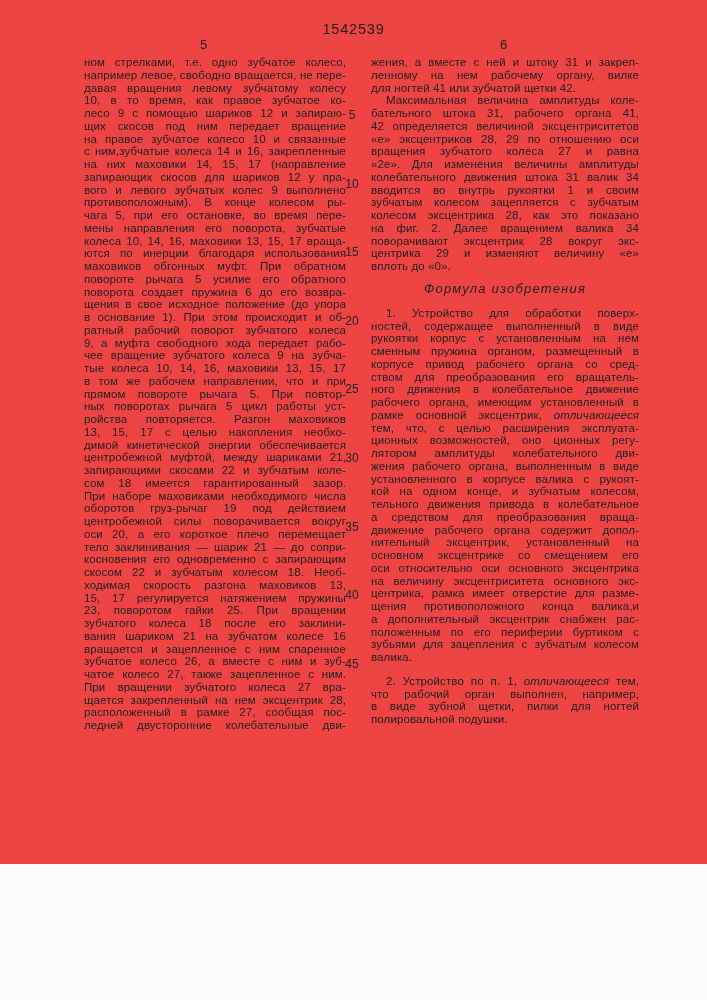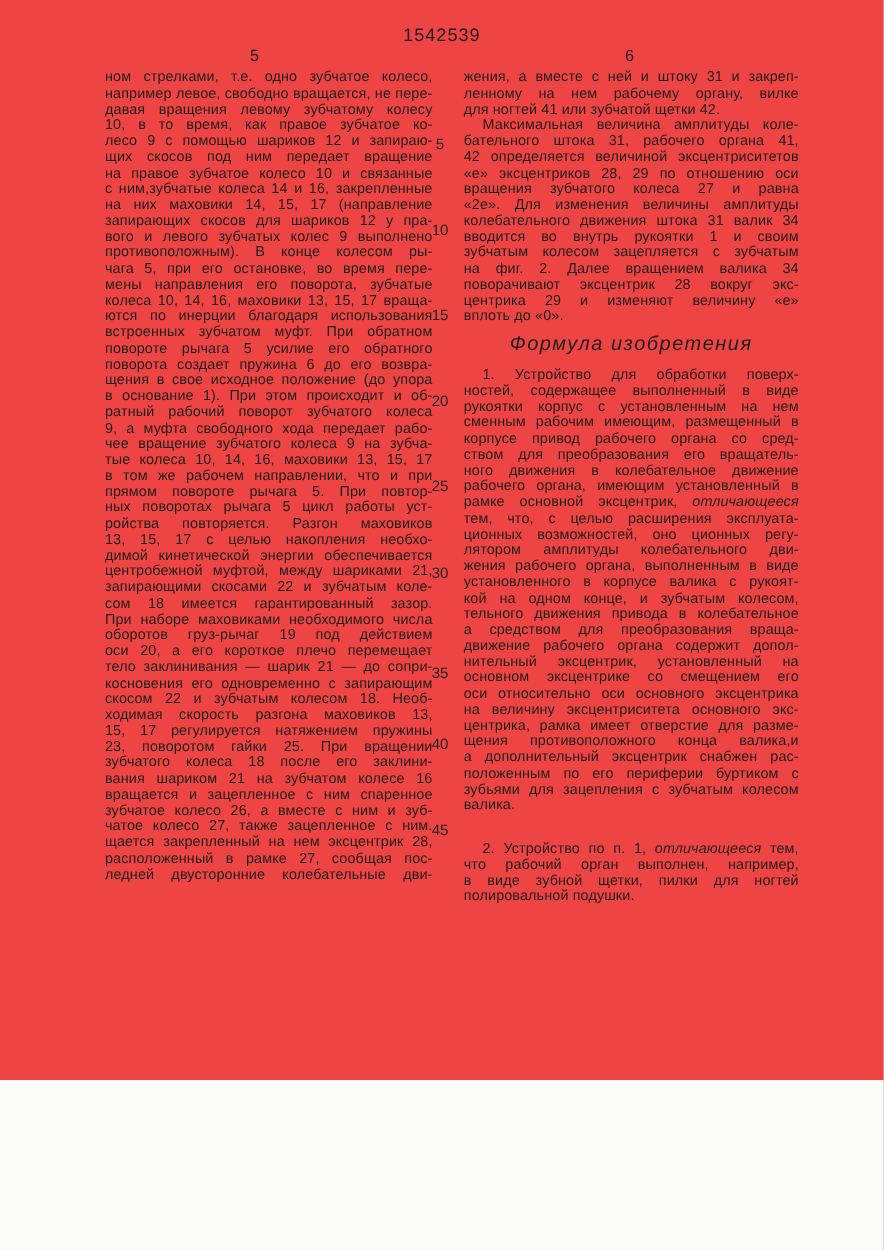--- a/index.html
+++ b/index.html
@@ -159,6 +159,7 @@
         <div class="line"><span>колебательного движения штока 31 валик 34</span></div>
         <div class="line"><span>вводится во внутрь рукоятки 1 и своим</span></div>
         <div class="line"><span>зубчатым колесом зацепляется с зубчатым</span></div>
+        <div class="line"><span>колесом эксцентрика 28, как это показано</span></div>
         <div class="line"><span>на фиг. 2. Далее вращением валика 34</span></div>
         <div class="line"><span>поворачивают эксцентрик 28 вокруг экс-</span></div>
         <div class="line"><span>центрика 29 и изменяют величину «е»</span></div>

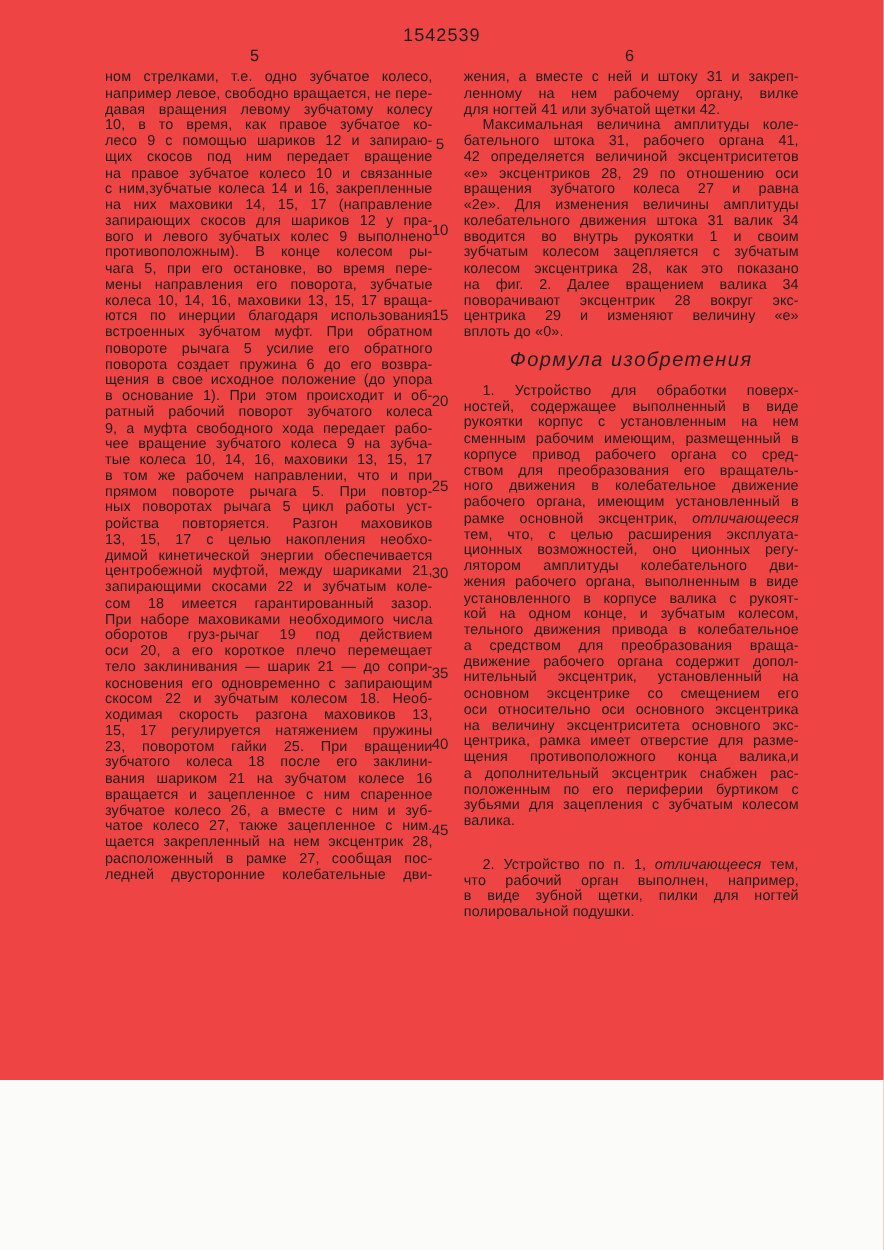--- a/index.html
+++ b/index.html
@@ -107,7 +107,7 @@
       <div class="line"><span>мены направления его поворота, зубчатые</span></div>
       <div class="line"><span>колеса 10, 14, 16, маховики 13, 15, 17 враща-</span></div>
       <div class="line"><span>ются по инерции благодаря использования</span></div>
-      <div class="line"><span>встроенных зубчатом муфт. При обратном</span></div>
+      <div class="line"><span>маховиков обгонных муфт. При обратном</span></div>
       <div class="line"><span>повороте рычага 5 усилие его обратного</span></div>
       <div class="line"><span>поворота создает пружина 6 до его возвра-</span></div>
       <div class="line"><span>щения в свое исходное положение (до упора</span></div>

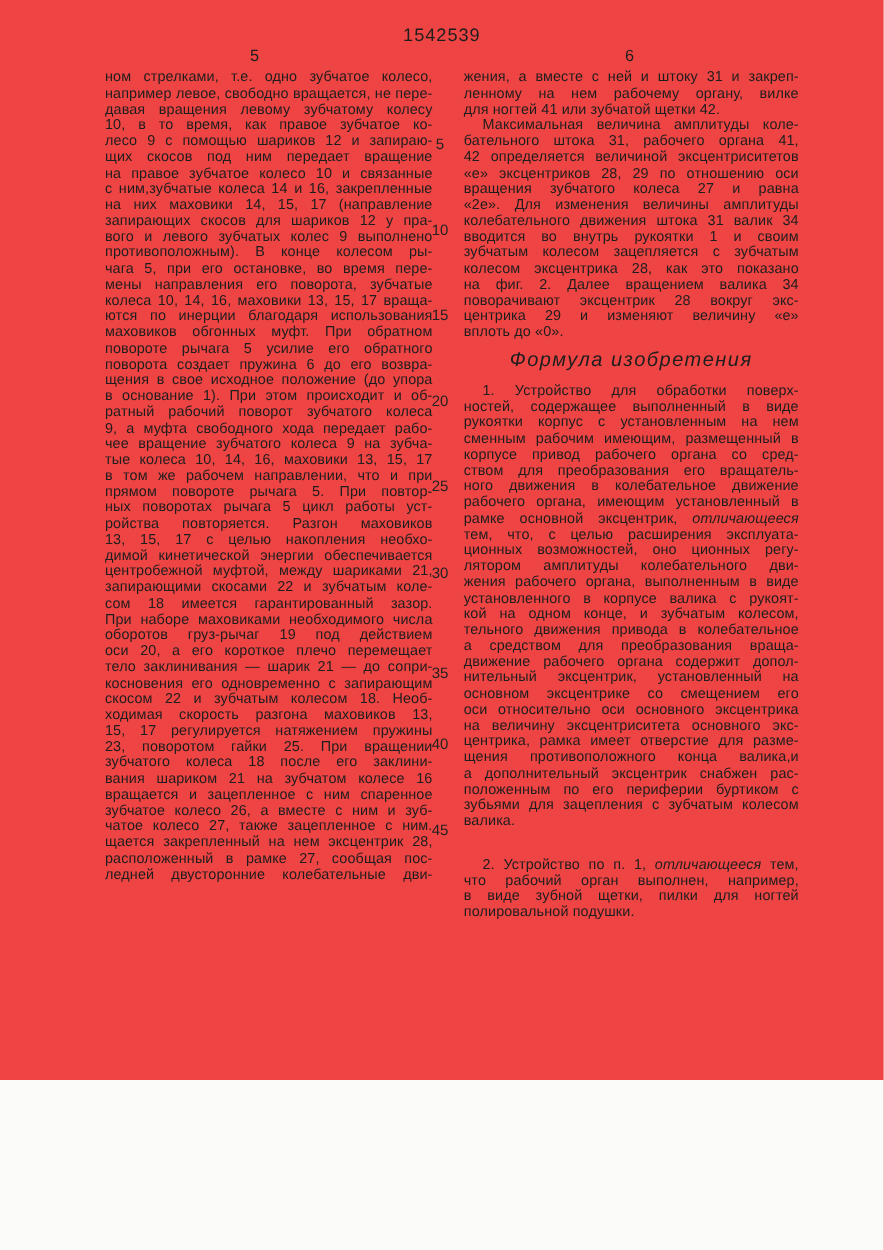--- a/index.html
+++ b/index.html
@@ -61,7 +61,7 @@
   .formula-heading {
     font-style: italic;
     text-align: center;
-    font-size: 16px;
+    font-size: 13px;
     letter-spacing: 1.2px;
     margin: 10px 0 10px 0;
     height: 14px;

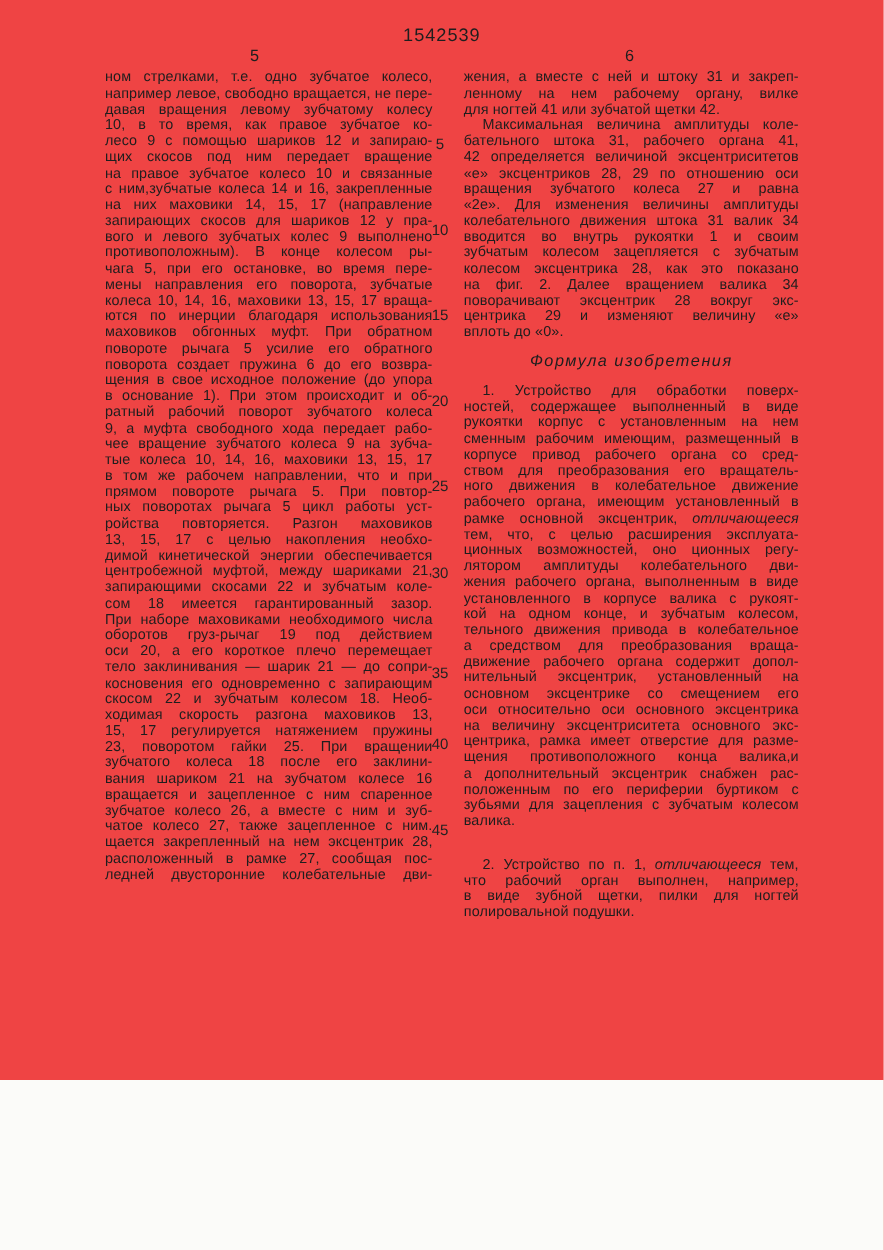--- a/index.html
+++ b/index.html
@@ -170,7 +170,7 @@
         <div class="line indent"><span>1. Устройство для обработки поверх-</span></div>
         <div class="line"><span>ностей, содержащее выполненный в виде</span></div>
         <div class="line"><span>рукоятки корпус с установленным на нем</span></div>
-        <div class="line"><span>сменным рабочим имеющим, размещенный в</span></div>
+        <div class="line"><span>сменным пружина органом, размещенный в</span></div>
         <div class="line"><span>корпусе привод рабочего органа со сред-</span></div>
         <div class="line"><span>ством для преобразования его вращатель-</span></div>
         <div class="line"><span>ного движения в колебательное движение</span></div>

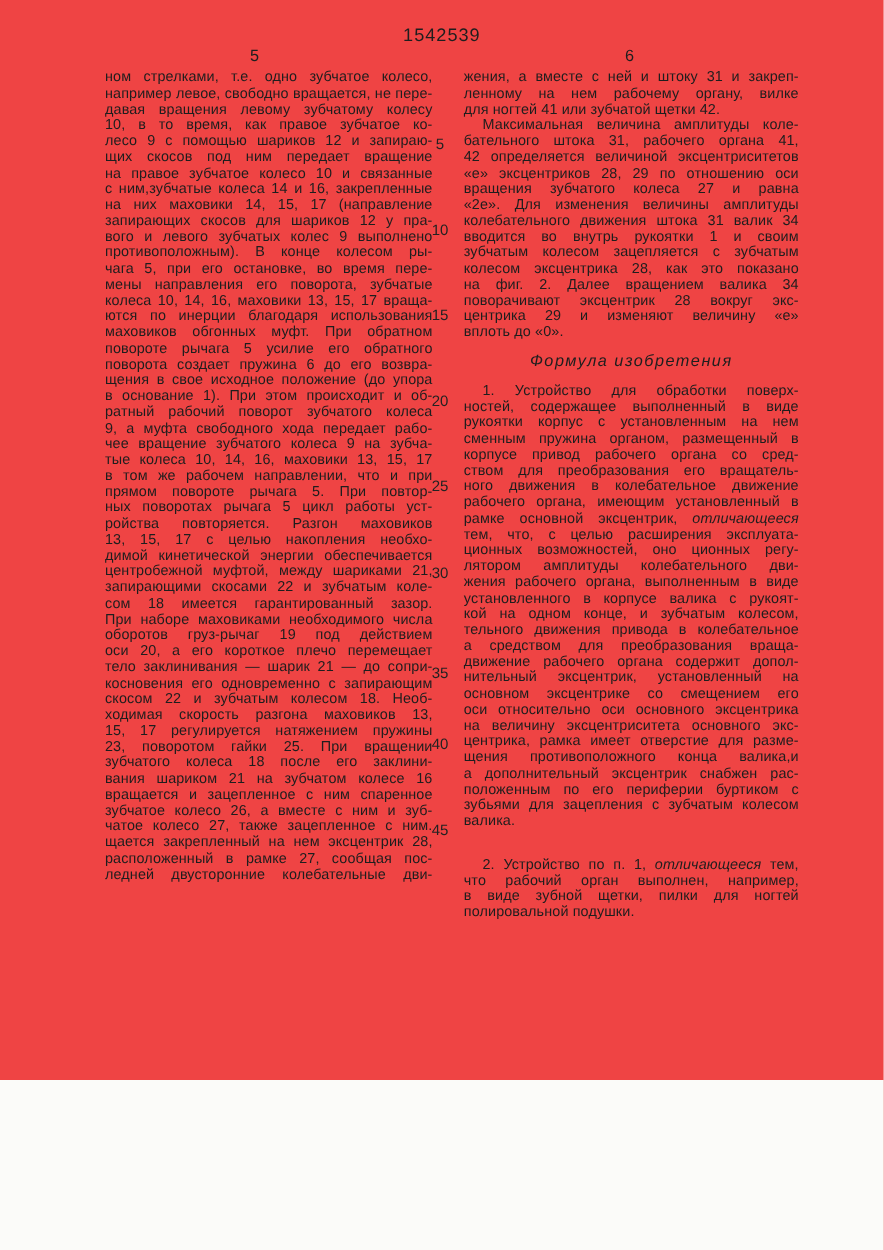--- a/index.html
+++ b/index.html
@@ -127,6 +127,7 @@
       <div class="line"><span>сом 18 имеется гарантированный зазор.</span></div>
       <div class="line"><span>При наборе маховиками необходимого числа</span></div>
       <div class="line"><span>оборотов груз-рычаг 19 под действием</span></div>
+      <div class="line"><span>центробежной силы поворачивается вокруг</span></div>
       <div class="line"><span>оси 20, а его короткое плечо перемещает</span></div>
       <div class="line"><span>тело заклинивания — шарик 21 — до сопри-</span></div>
       <div class="line"><span>косновения его одновременно с запирающим</span></div>

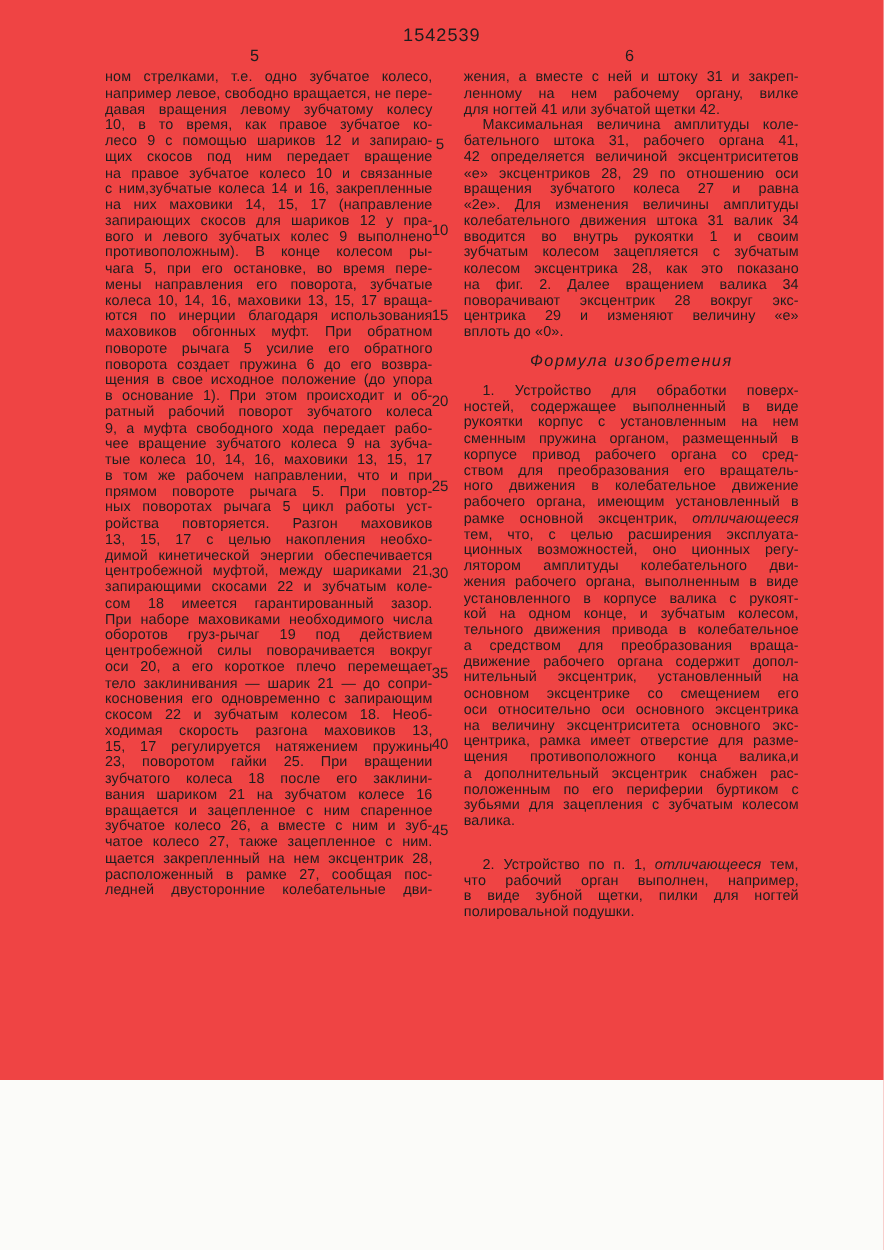--- a/index.html
+++ b/index.html
@@ -212,7 +212,7 @@
       <div class="marker" style="top: 313.8px;">20</div>
       <div class="marker" style="top: 382.4px;">25</div>
       <div class="marker" style="top: 451px;">30</div>
-      <div class="marker" style="top: 519.6px; margin-top: 11px;">35</div>
+      <div class="marker" style="top: 519.6px;">35</div>
       <div class="marker" style="top: 588.2px;">40</div>
       <div class="marker" style="top: 656.8px;">45</div>
     </div>

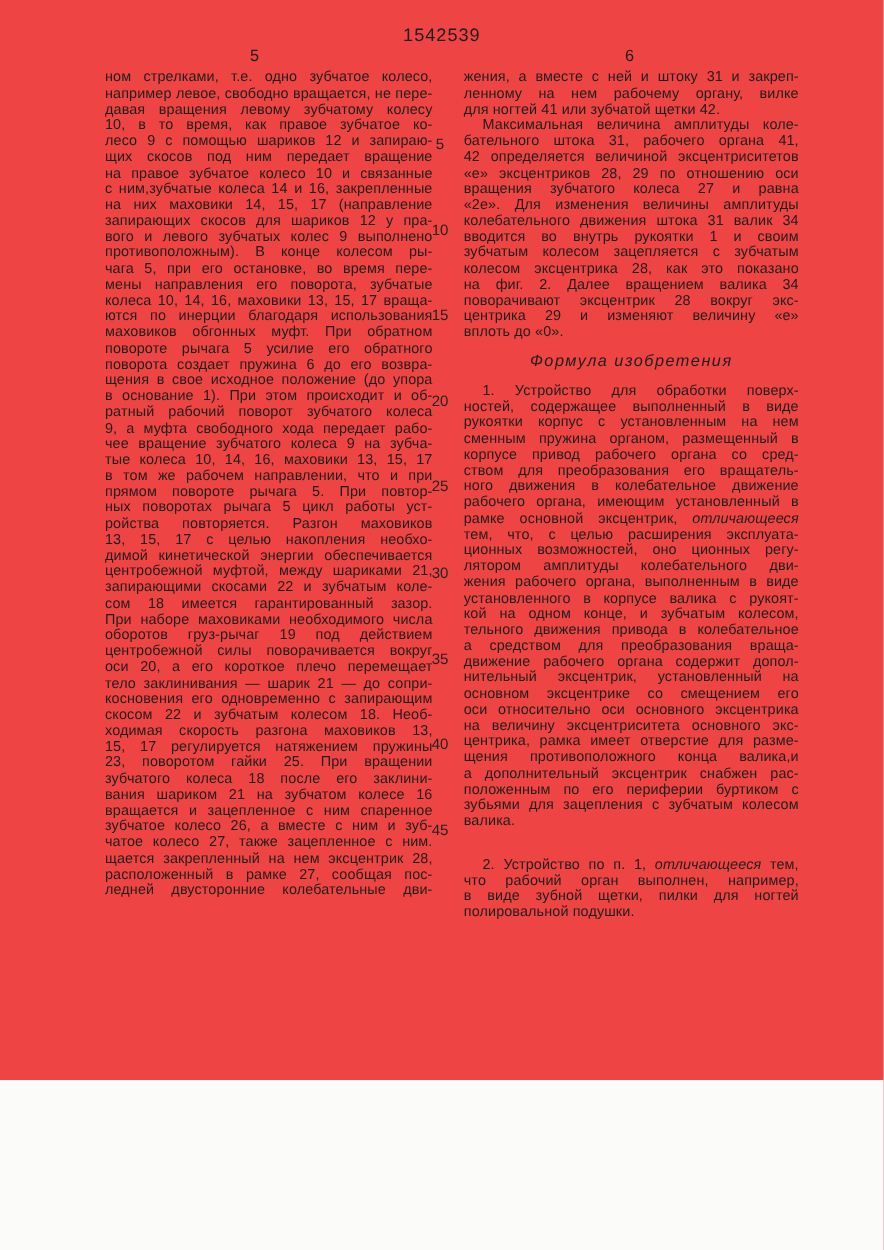--- a/index.html
+++ b/index.html
@@ -140,6 +140,7 @@
       <div class="line"><span>вращается и зацепленное с ним спаренное</span></div>
       <div class="line"><span>зубчатое колесо 26, а вместе с ним и зуб-</span></div>
       <div class="line"><span>чатое колесо 27, также зацепленное с ним.</span></div>
+      <div class="line"><span>При вращении зубчатого колеса 27 вра-</span></div>
       <div class="line"><span>щается закрепленный на нем эксцентрик 28,</span></div>
       <div class="line"><span>расположенный в рамке 27, сообщая пос-</span></div>
       <div class="line"><span>ледней двусторонние колебательные дви-</span></div>

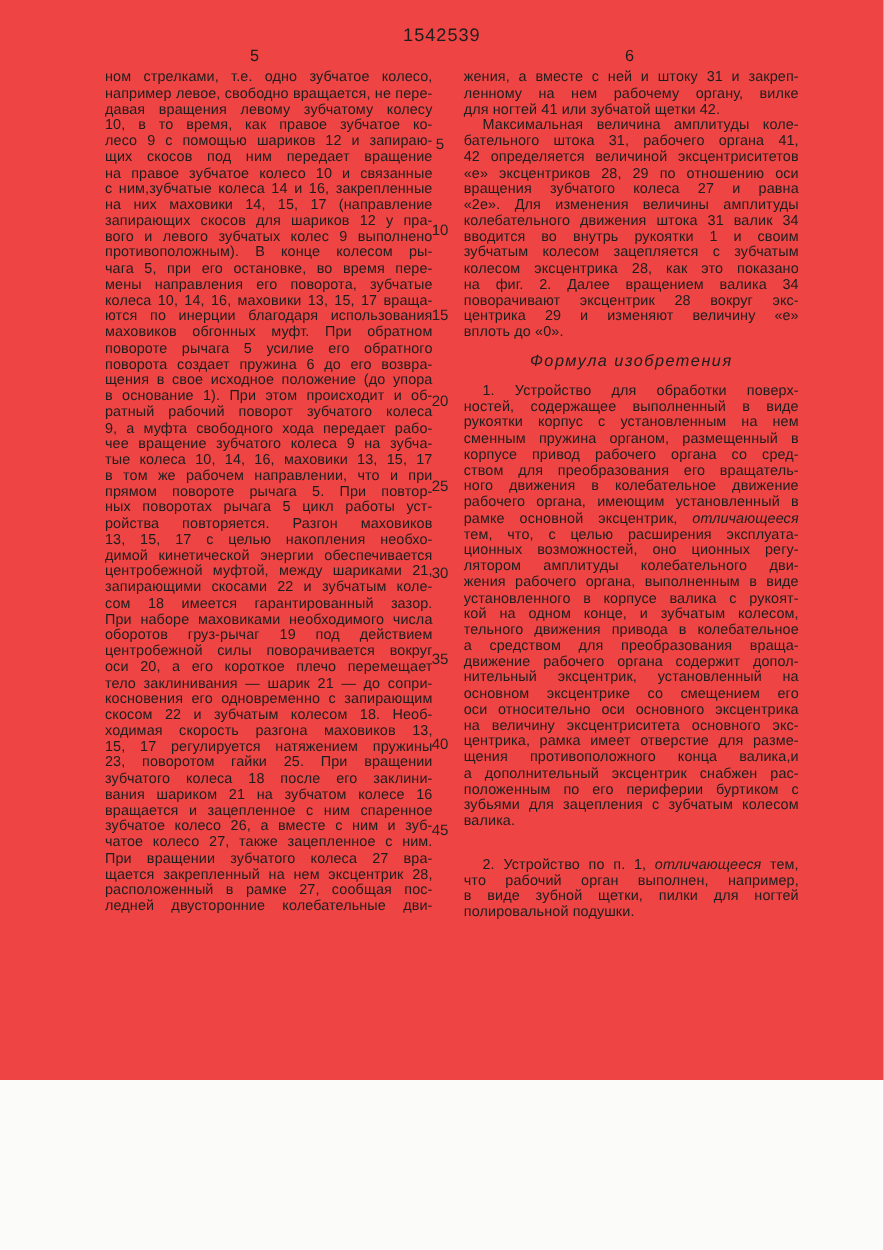--- a/index.html
+++ b/index.html
@@ -198,7 +198,7 @@
         <div class="line"><span>зубьями для зацепления с зубчатым колесом</span></div>
         <div class="line end"><span>валика.</span></div>
       </div>
-      <div class="block" style="margin-top: 22px;">
+      <div class="block" style="margin-top: 11px;">
         <div class="line indent"><span>2. Устройство по п. 1, </span><span class="it">отличающееся</span><span> тем,</span></div>
         <div class="line"><span>что рабочий орган выполнен, например,</span></div>
         <div class="line"><span>в виде зубной щетки, пилки для ногтей</span></div>

